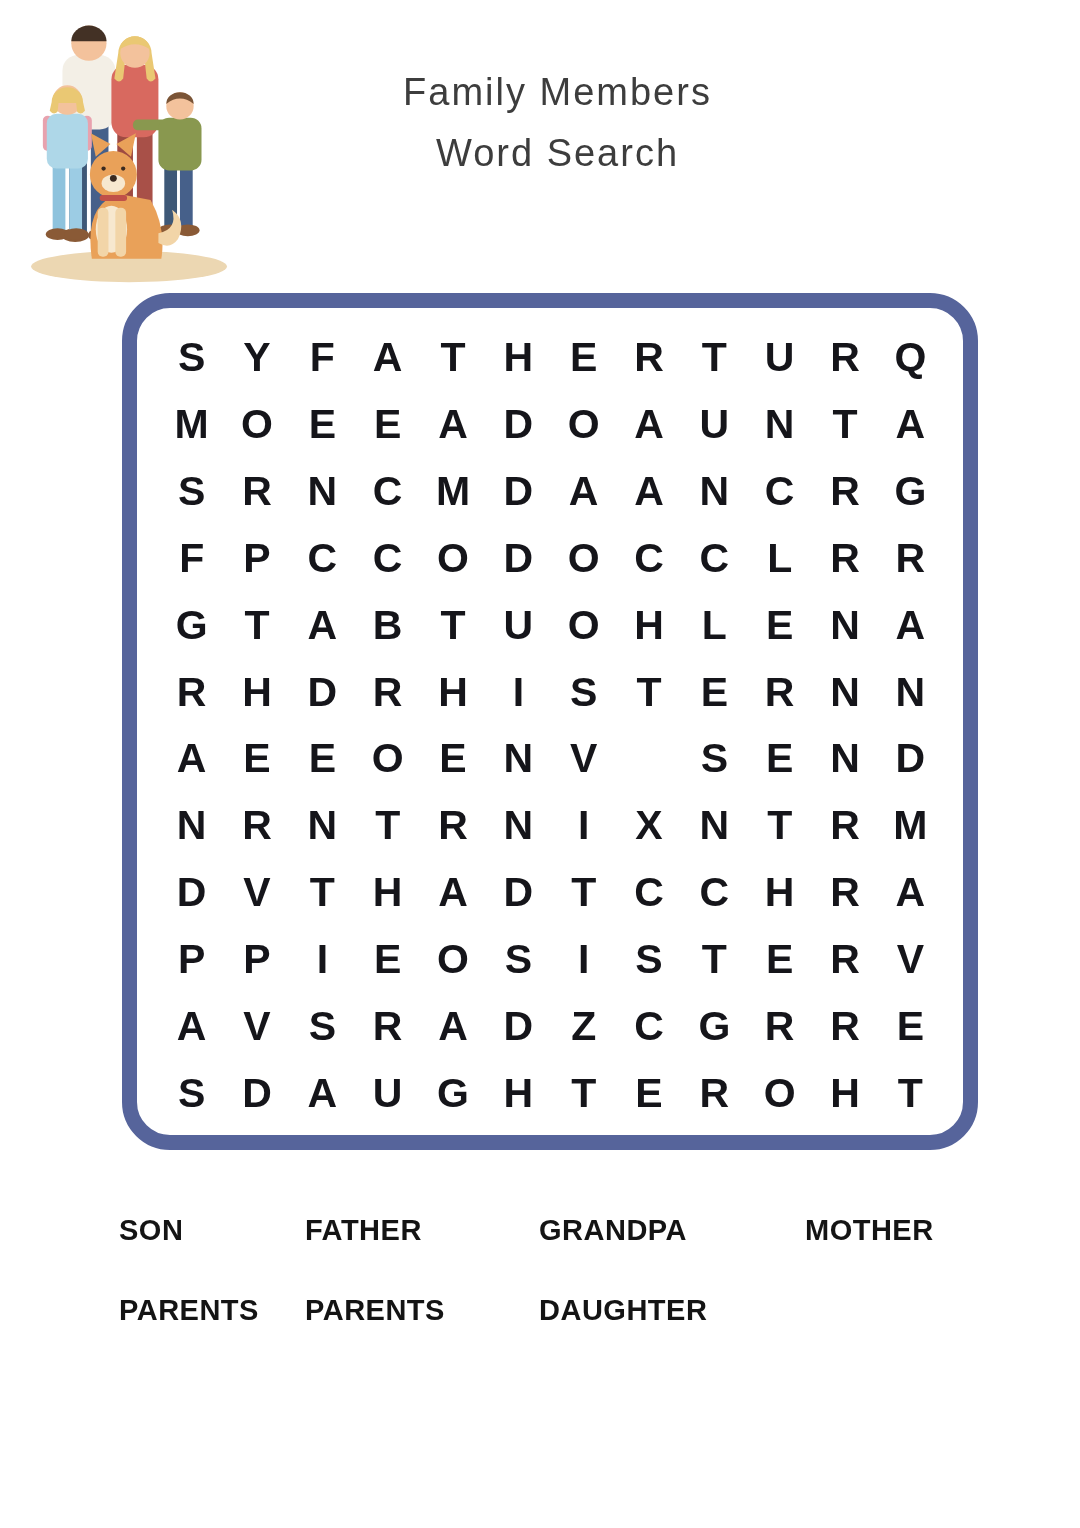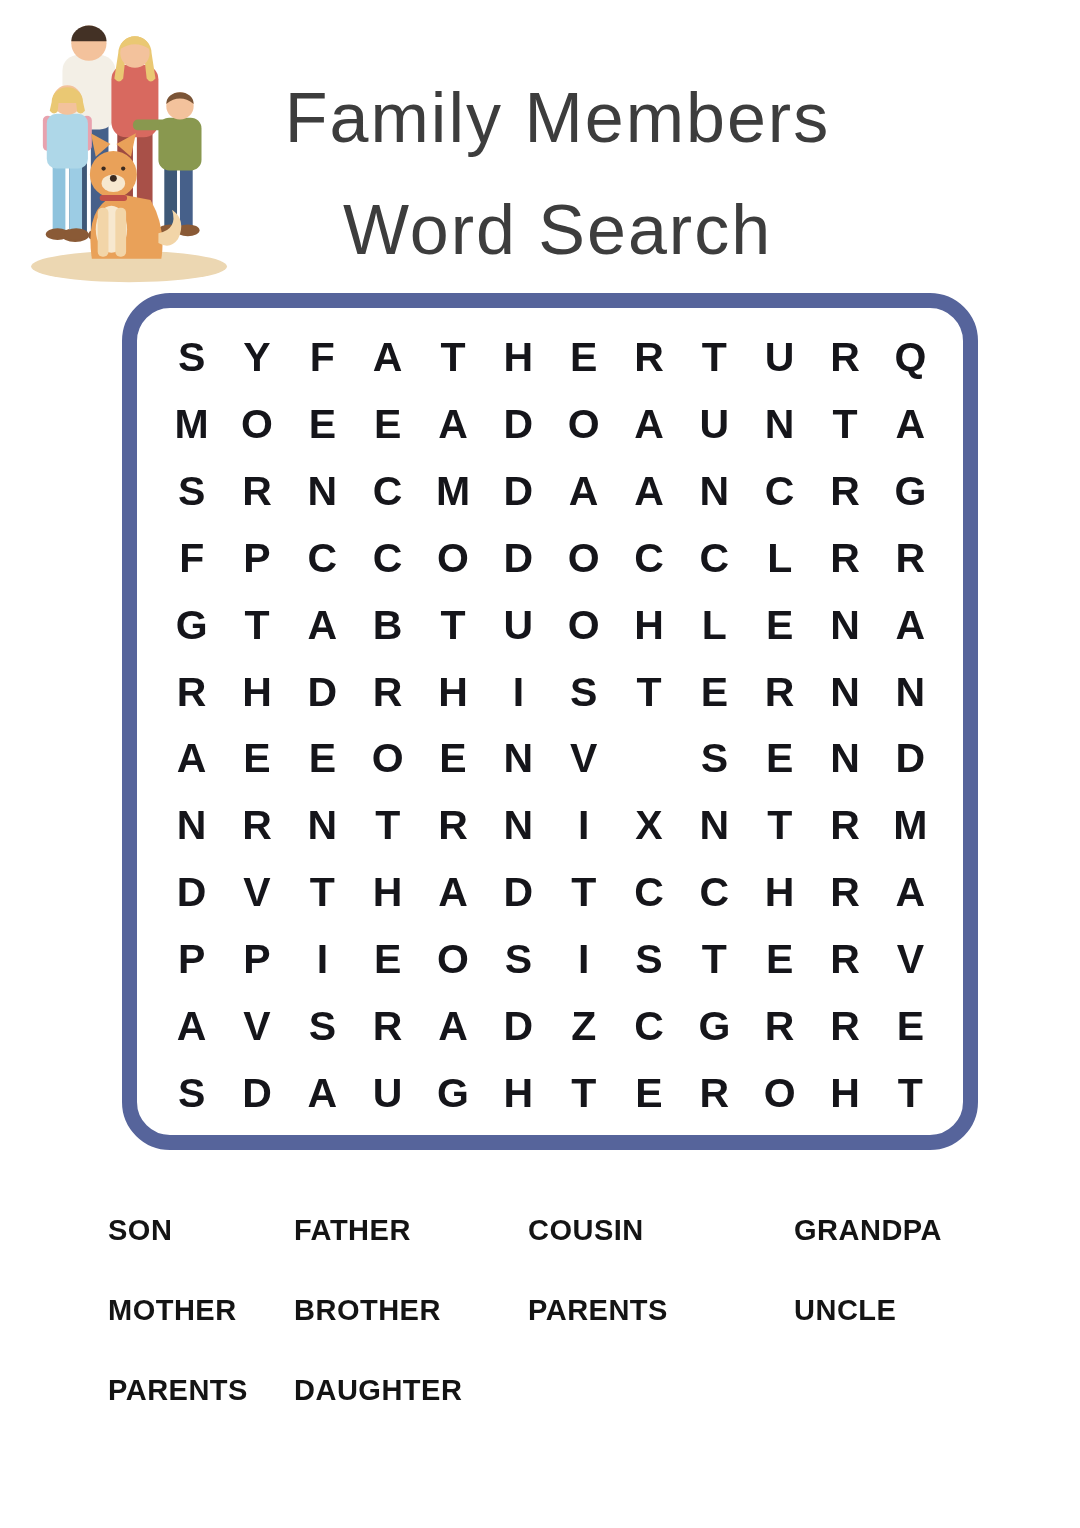--- a/index.html
+++ b/index.html
@@ -20,7 +20,7 @@
     width: 645px;
     text-align: center;
     color: #3d3d3d;
-    font-size: 70px;
+    font-size: 38px;
     font-weight: 400;
     letter-spacing: 2px;
     line-height: 1.6;

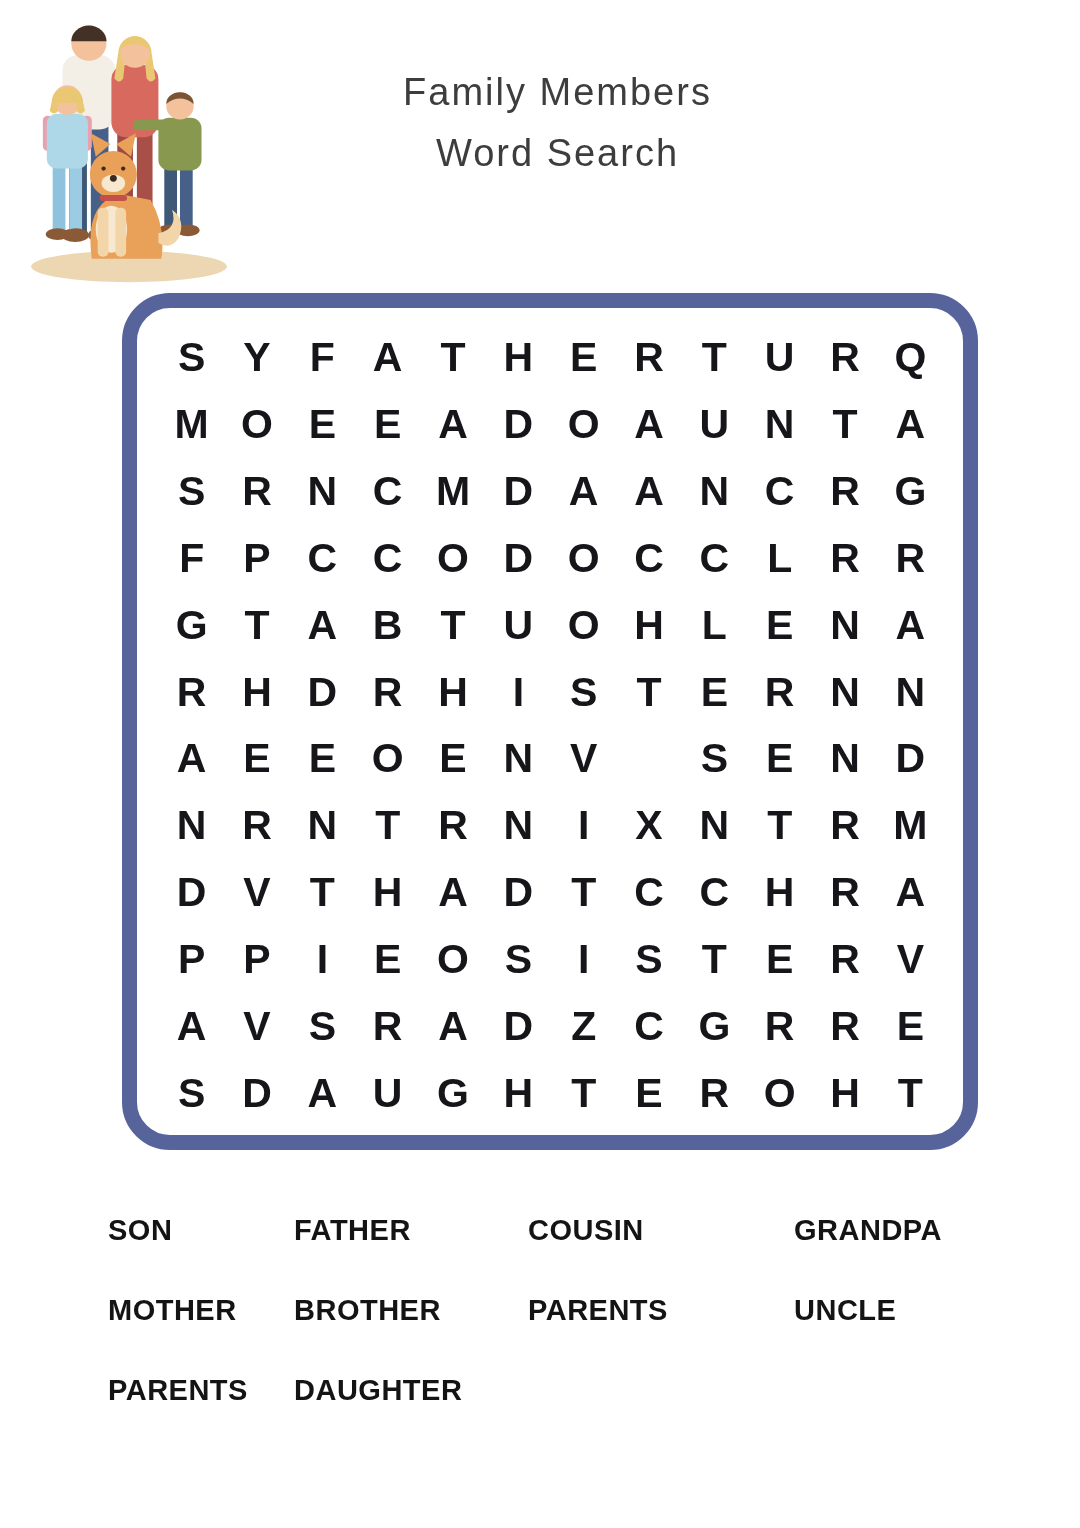--- a/index.html
+++ b/index.html
@@ -68,7 +68,7 @@
   
   .word-list {
     position: absolute;
-    left: 108px;
+    left: 119px;
     top: 1202px;
     width: 870px;
     display: grid;

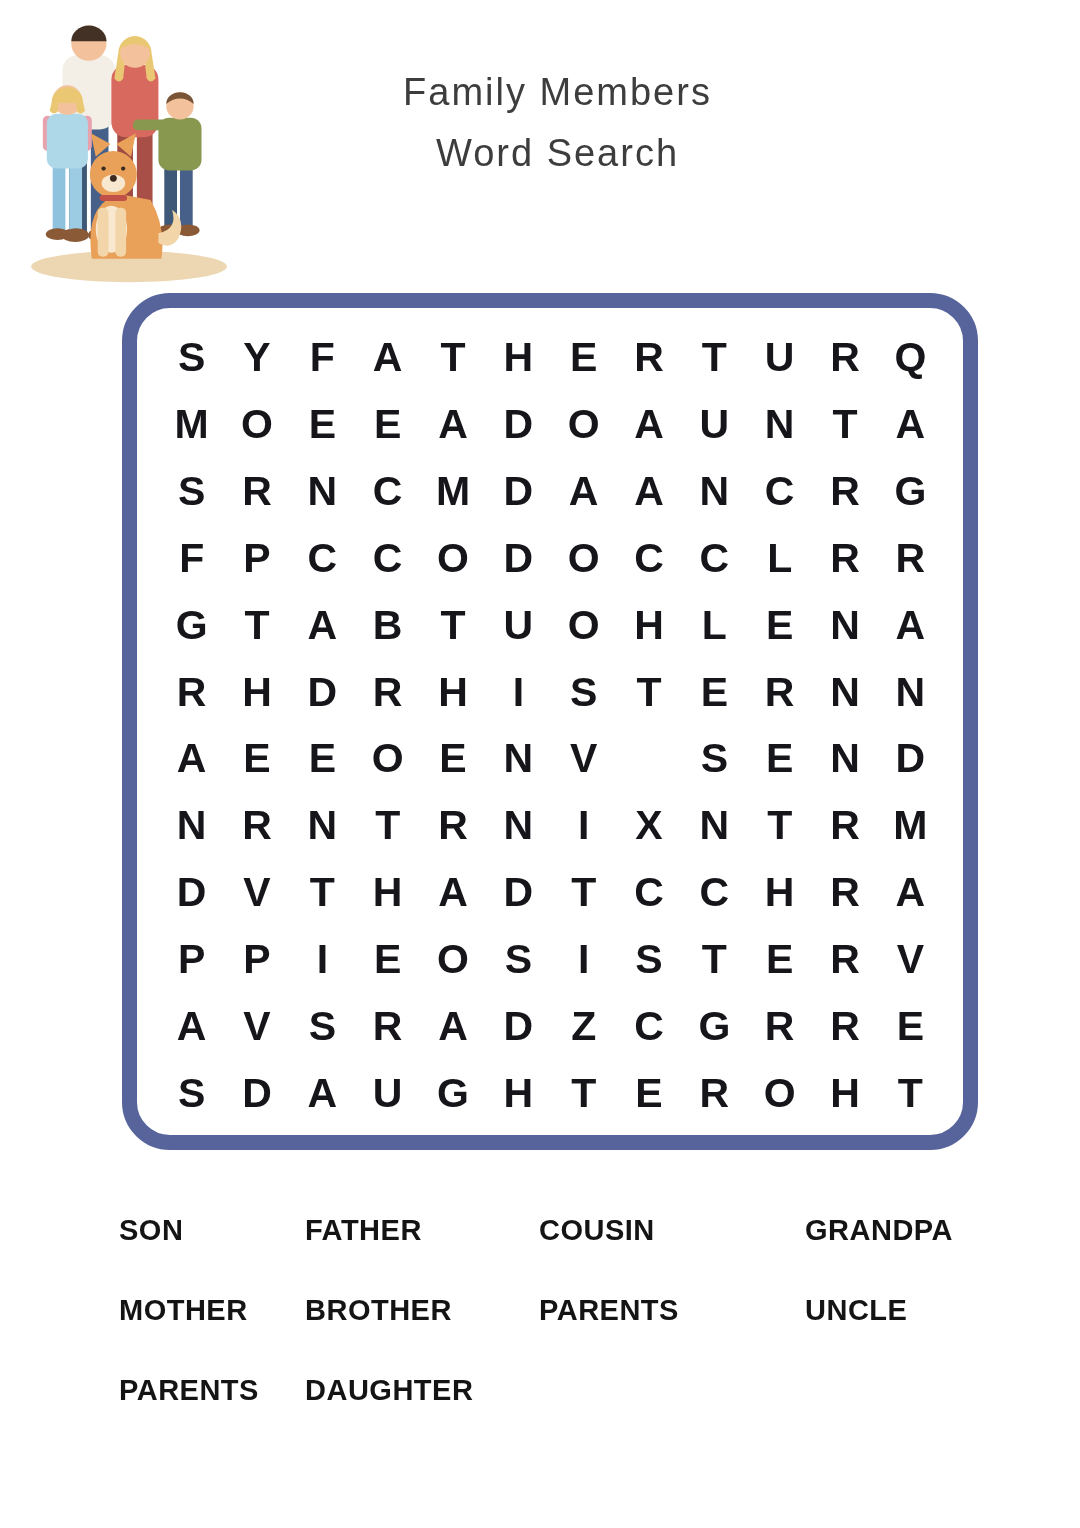--- a/index.html
+++ b/index.html
@@ -311,7 +311,6 @@
   <div class="word-list">
       <div class="word">SON</div>
       <div class="word">FATHER</div>
-      <div class="word">COUSIN</div>
       <div class="word">GRANDPA</div>
       <div class="word">MOTHER</div>
       <div class="word">BROTHER</div>

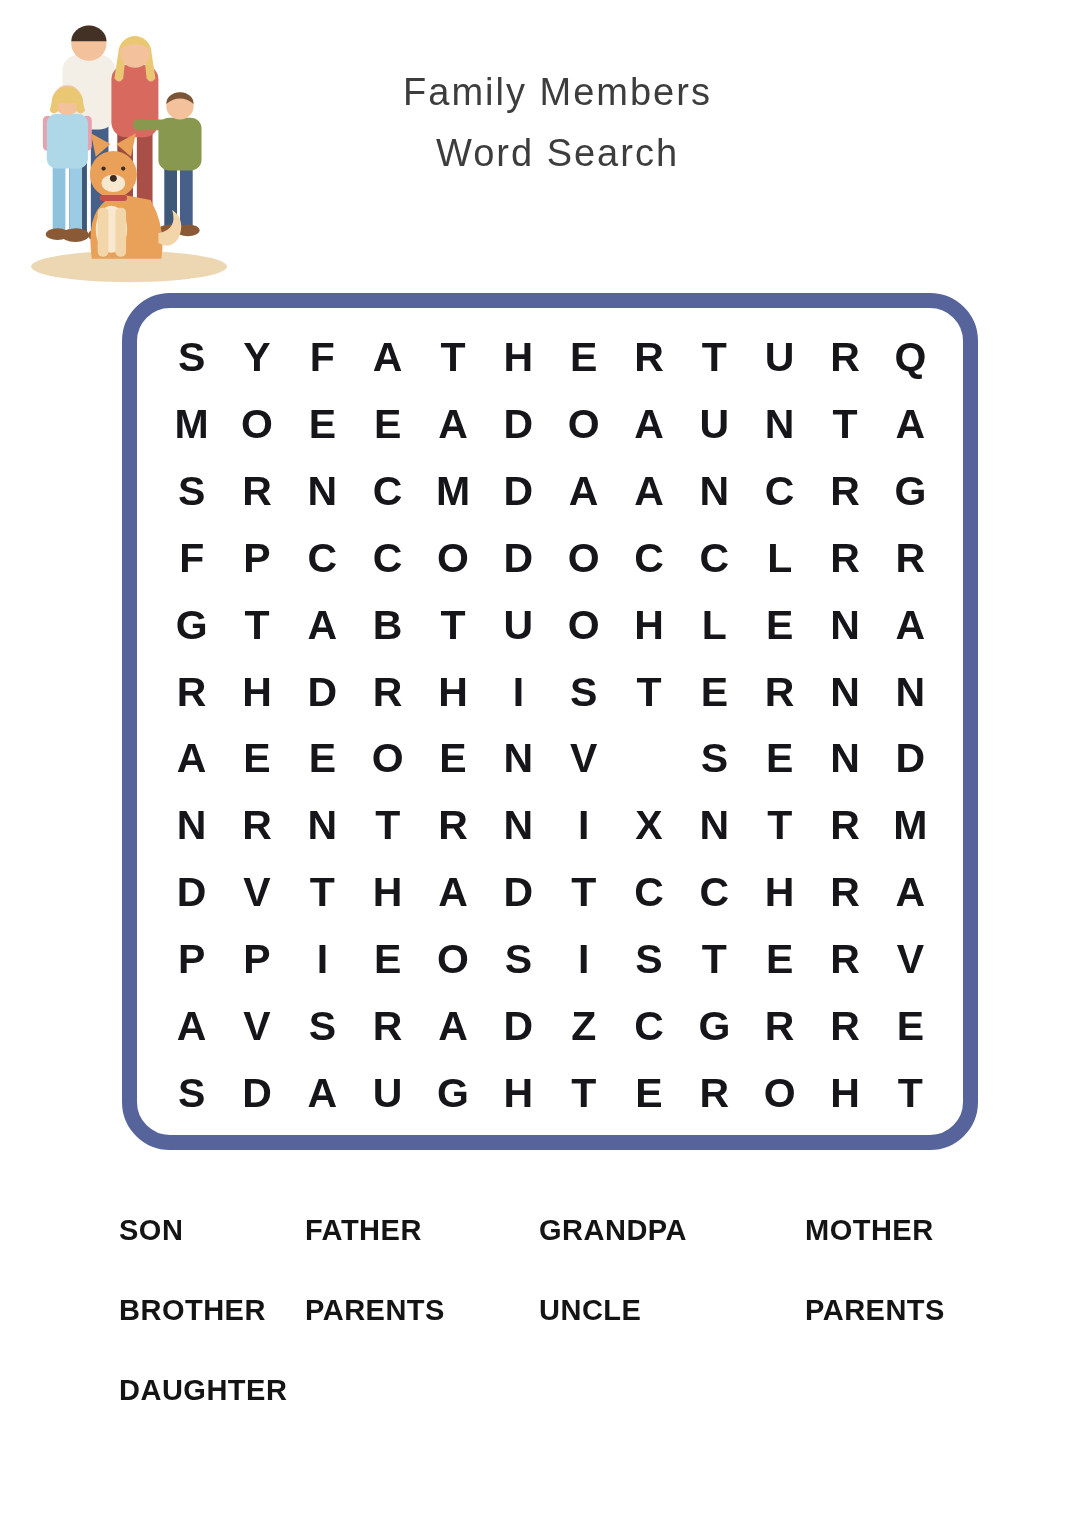--- a/index.html
+++ b/index.html
@@ -313,7 +313,6 @@
       <div class="word">FATHER</div>
       <div class="word">GRANDPA</div>
       <div class="word">MOTHER</div>
-      <div class="word">BROTHER</div>
       <div class="word">PARENTS</div>
       <div class="word">UNCLE</div>
       <div class="word">PARENTS</div>

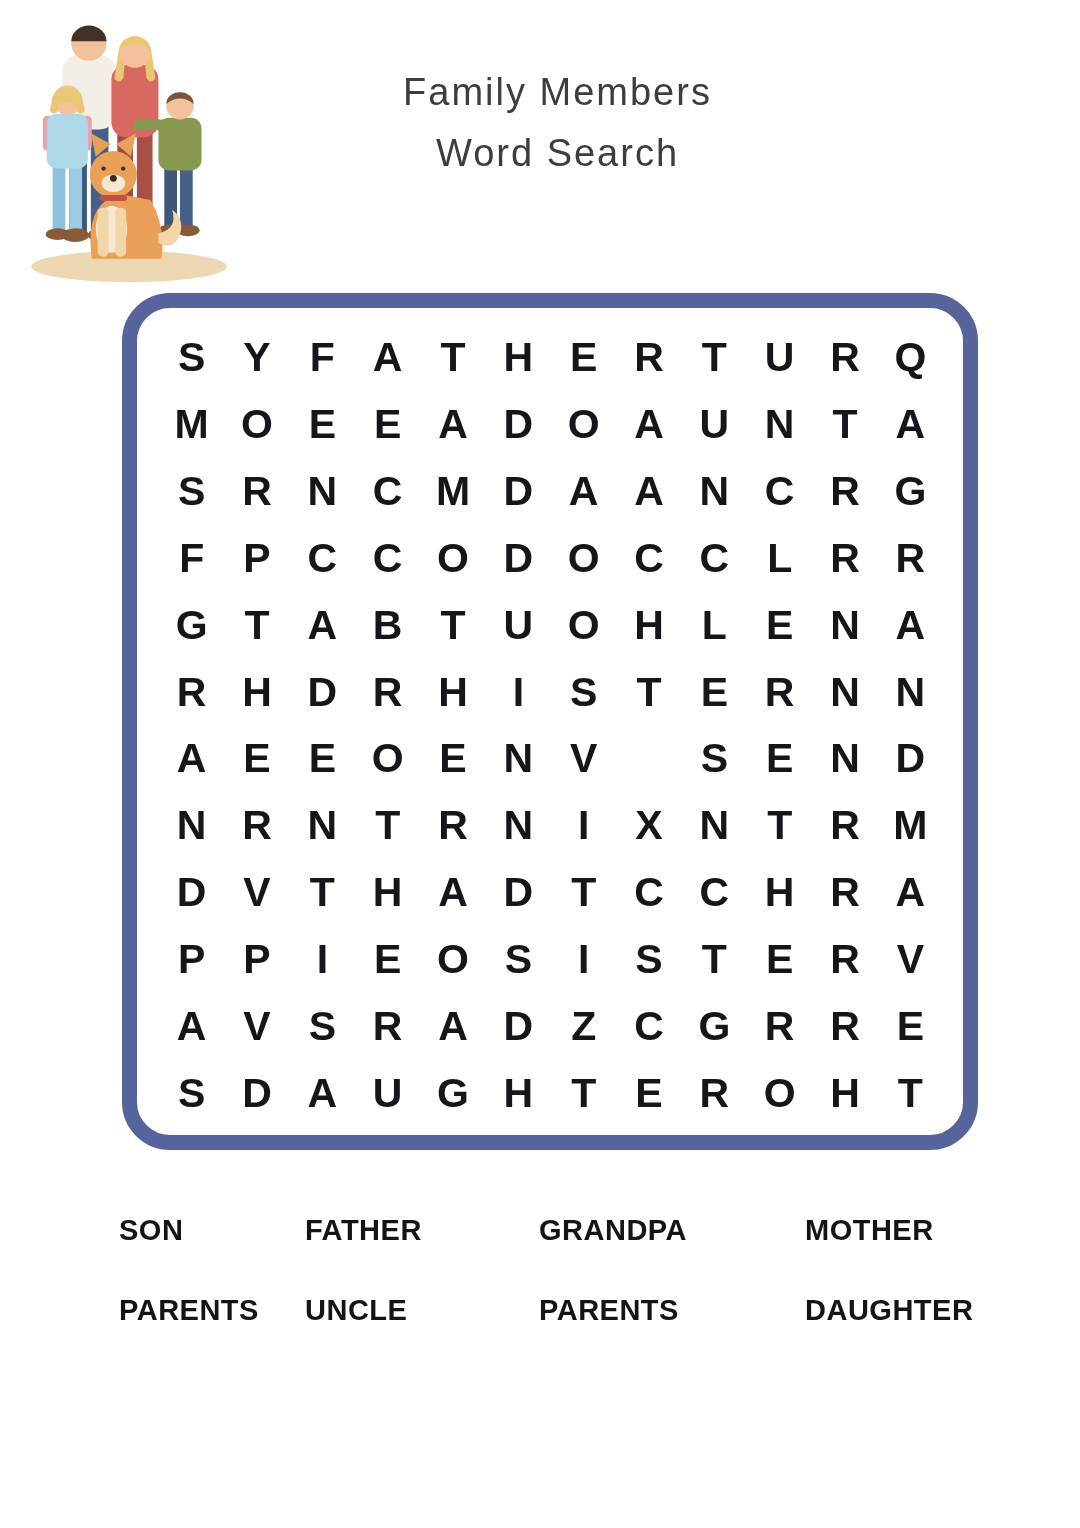--- a/index.html
+++ b/index.html
@@ -314,7 +314,6 @@
       <div class="word">GRANDPA</div>
       <div class="word">MOTHER</div>
       <div class="word">PARENTS</div>
-      <div class="word">UNCLE</div>
       <div class="word">PARENTS</div>
       <div class="word">DAUGHTER</div>
     </div>

